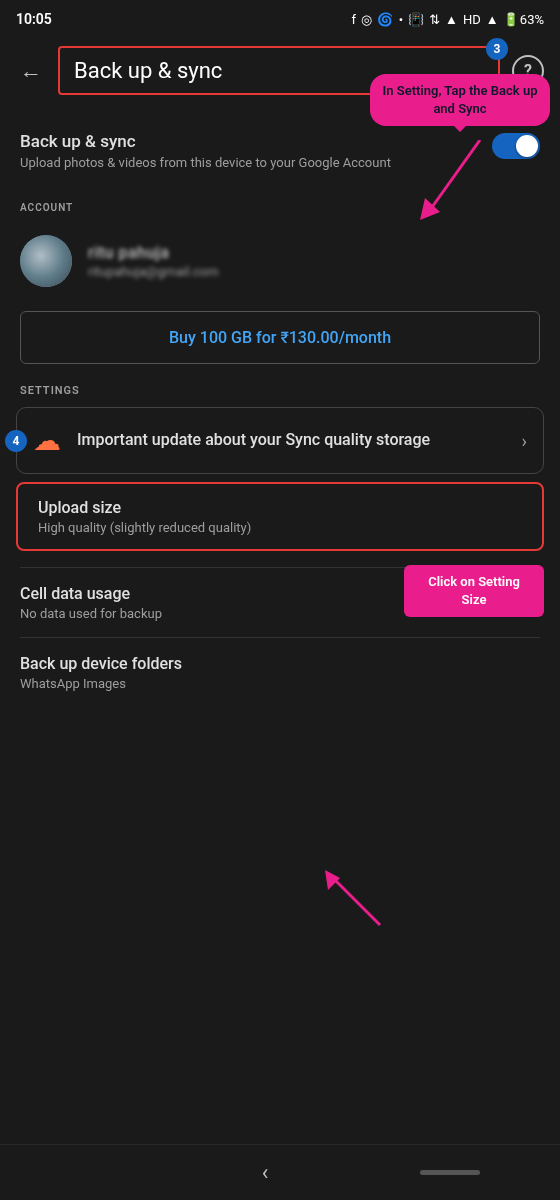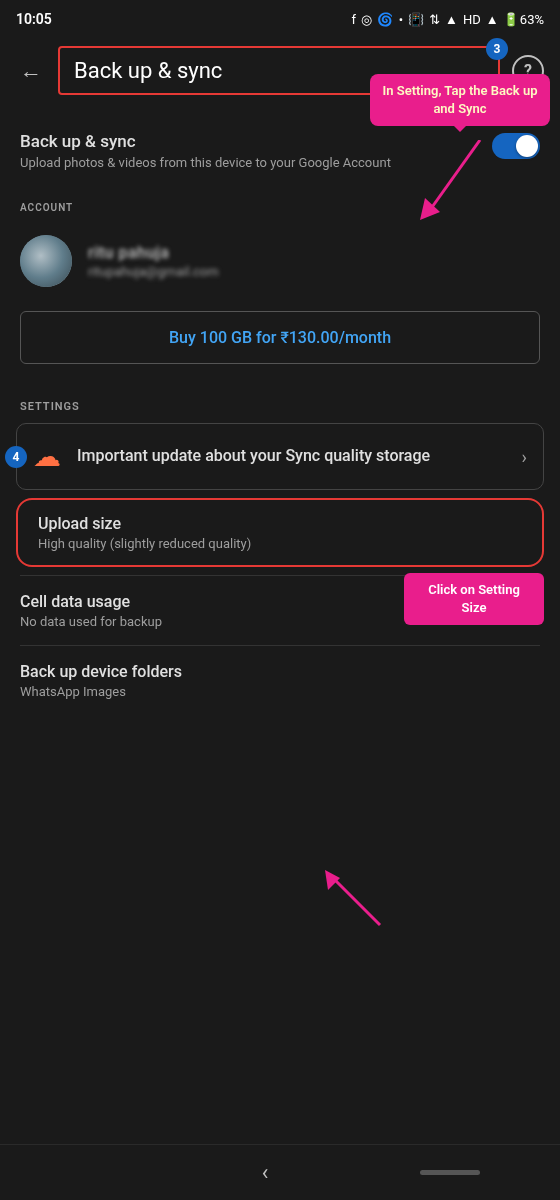--- a/index.html
+++ b/index.html
@@ -304,11 +304,11 @@
     .tooltip-bubble {
       position: absolute;
       background: #e91e8c;
-      color: #fef9c3;
+      color: #0f172a;
       font-size: 13px;
       font-weight: 600;
       padding: 8px 12px;
-      border-radius: 8px;
+      border-radius: 16px;
       text-align: center;
       line-height: 1.4;
       z-index: 10;

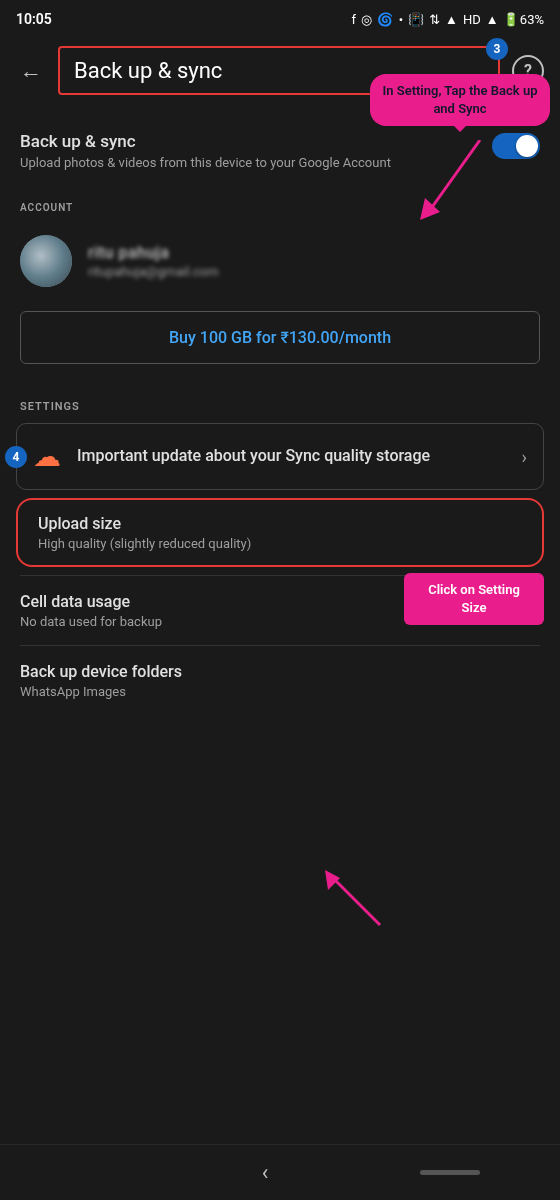--- a/index.html
+++ b/index.html
@@ -198,7 +198,7 @@
 
     
     .buy-storage-btn {
-      margin: 10px 20px 20px;
+      margin: 10px 20px 4px;
       border: 1.5px solid #555;
       border-radius: 6px;
       padding: 16px;

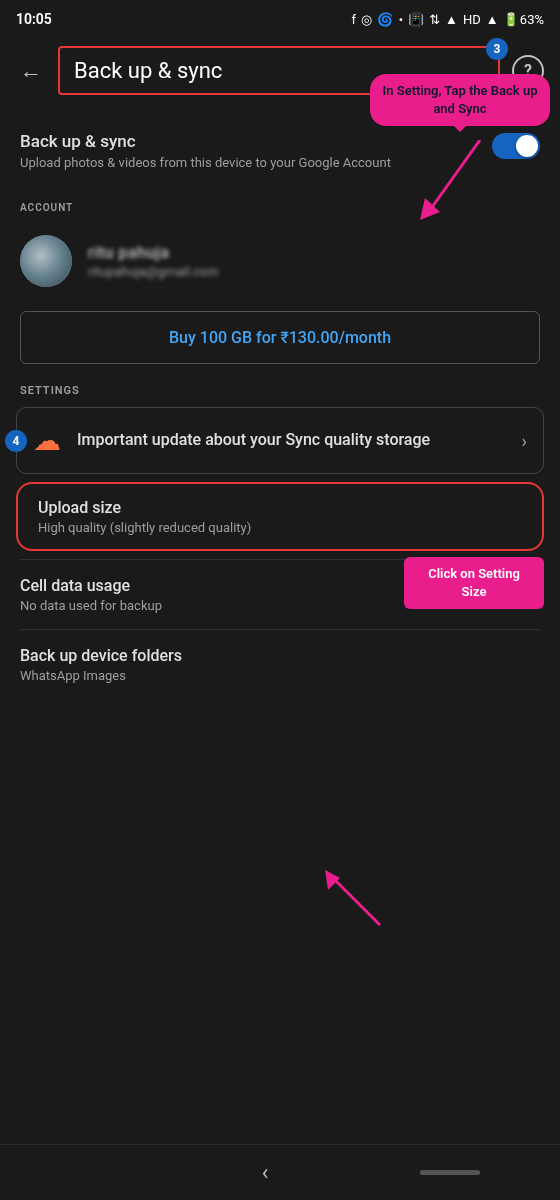--- a/index.html
+++ b/index.html
@@ -269,8 +269,8 @@
     
     .upload-size-row {
       border: 2px solid #e53935;
-      margin: 8px 16px 8px;
-      border-radius: 16px;
+      margin: 8px 16px 16px;
+      border-radius: 8px;
       padding: 14px 20px;
       position: relative;
       cursor: pointer;

